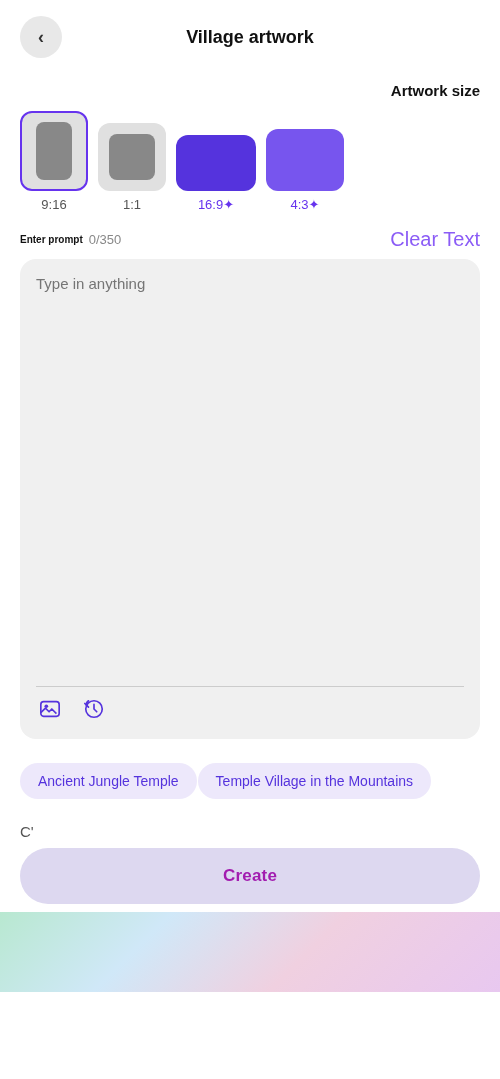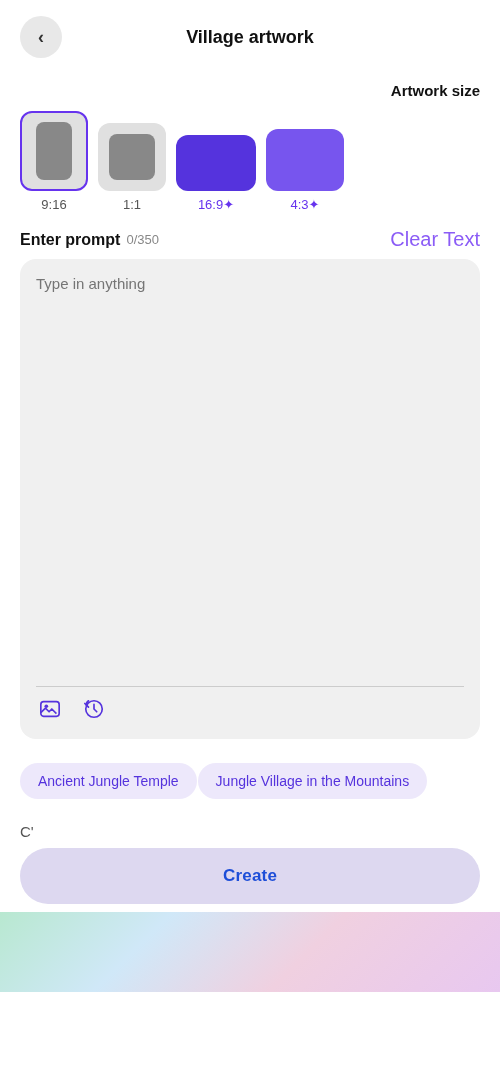--- a/index.html
+++ b/index.html
@@ -153,7 +153,7 @@
     }
 
     .prompt-label {
-      font-size: 16px;
+      font-size: 10px;
       font-weight: 600;
       color: #111;
     }

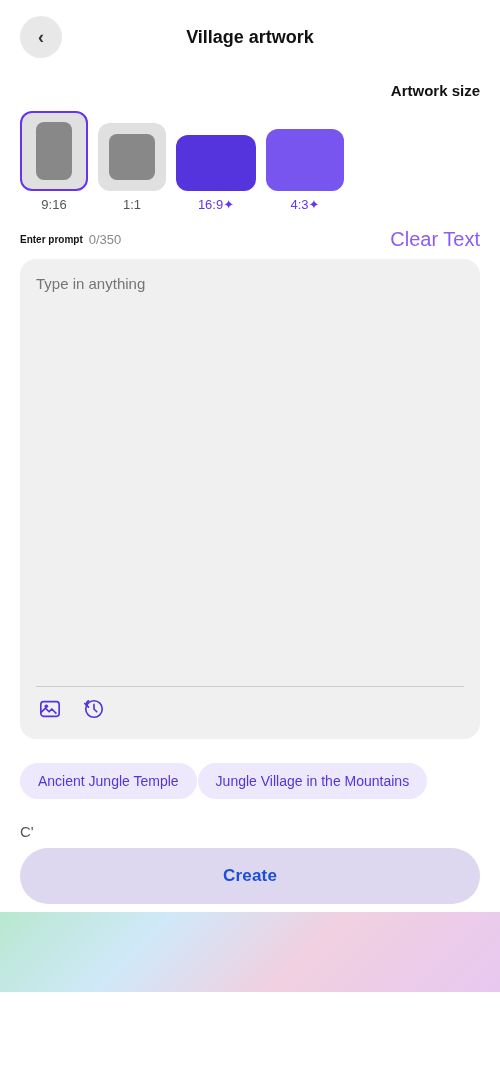--- a/index.html
+++ b/index.html
@@ -360,7 +360,7 @@
 
 <div class="suggestions">
   <button class="chip">Ancient Jungle Temple</button>
-  <button class="chip">Jungle Village in the Mountains</button>
+  <button class="chip">Temple Village in the Mountains</button>
 </div>
 
 <div class="bottom-area">

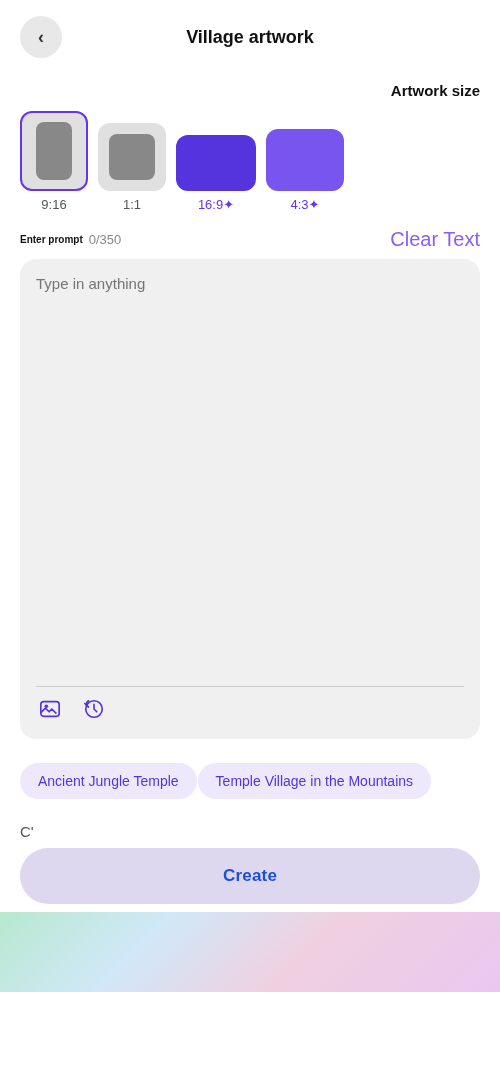--- a/index.html
+++ b/index.html
@@ -265,7 +265,7 @@
       padding: 18px;
       font-size: 17px;
       font-weight: 600;
-      color: #1d4ed8;
+      color: #a21caf;
       cursor: pointer;
       letter-spacing: 0.2px;
       text-align: center;

